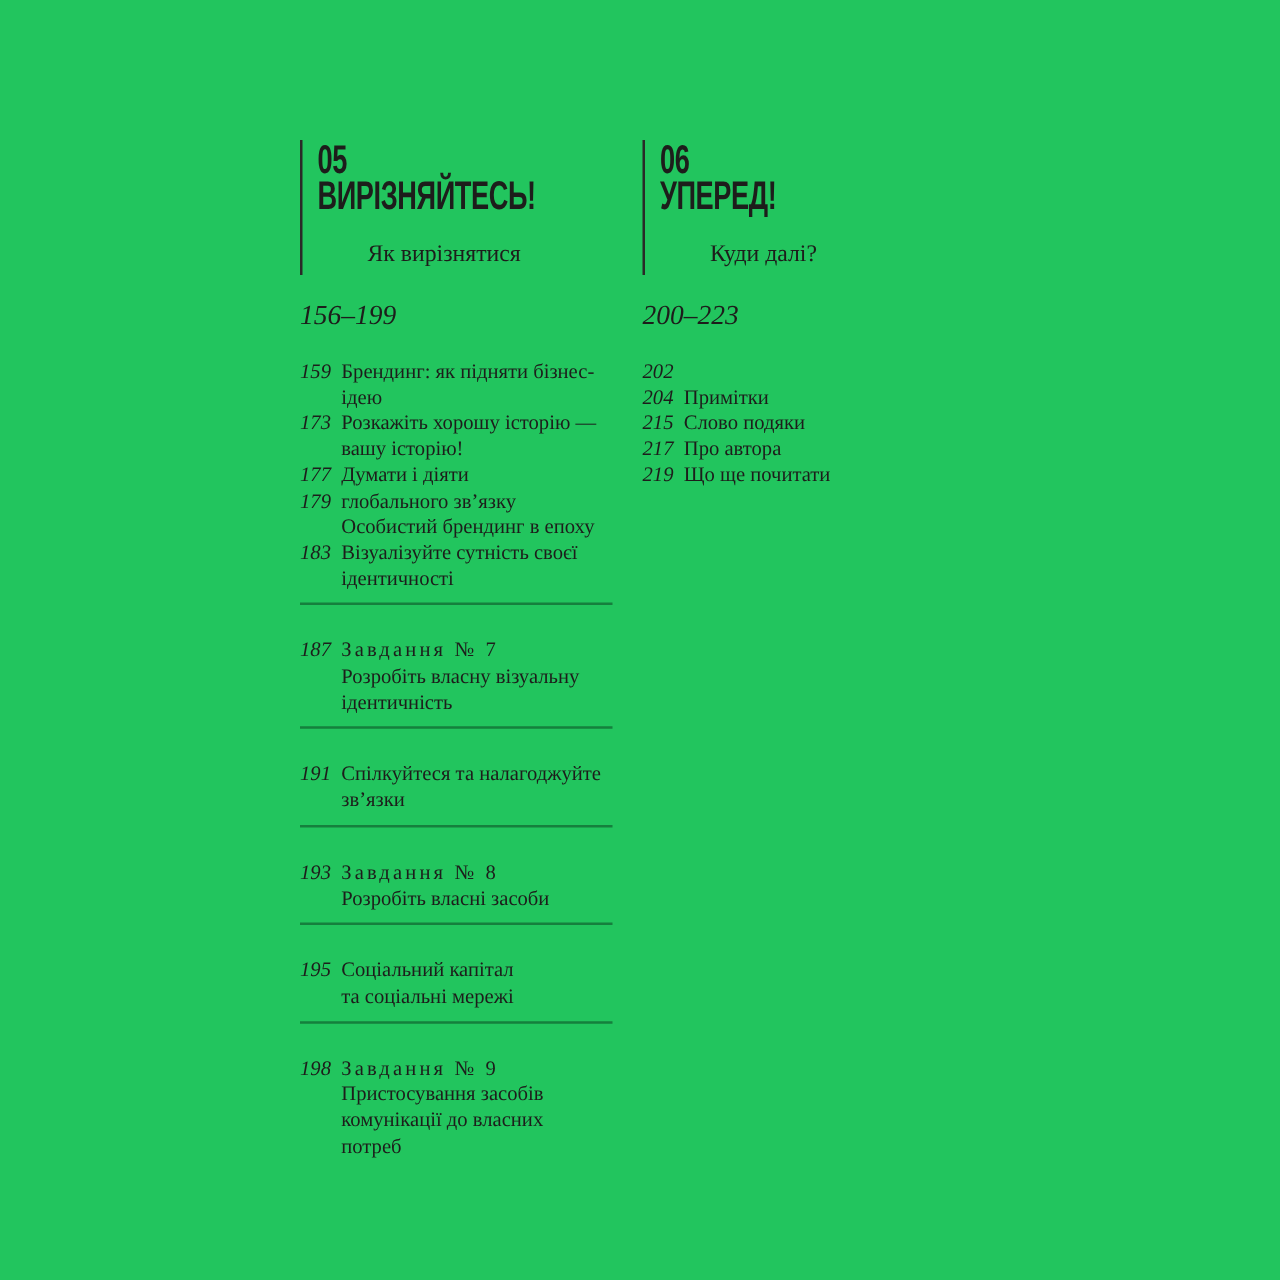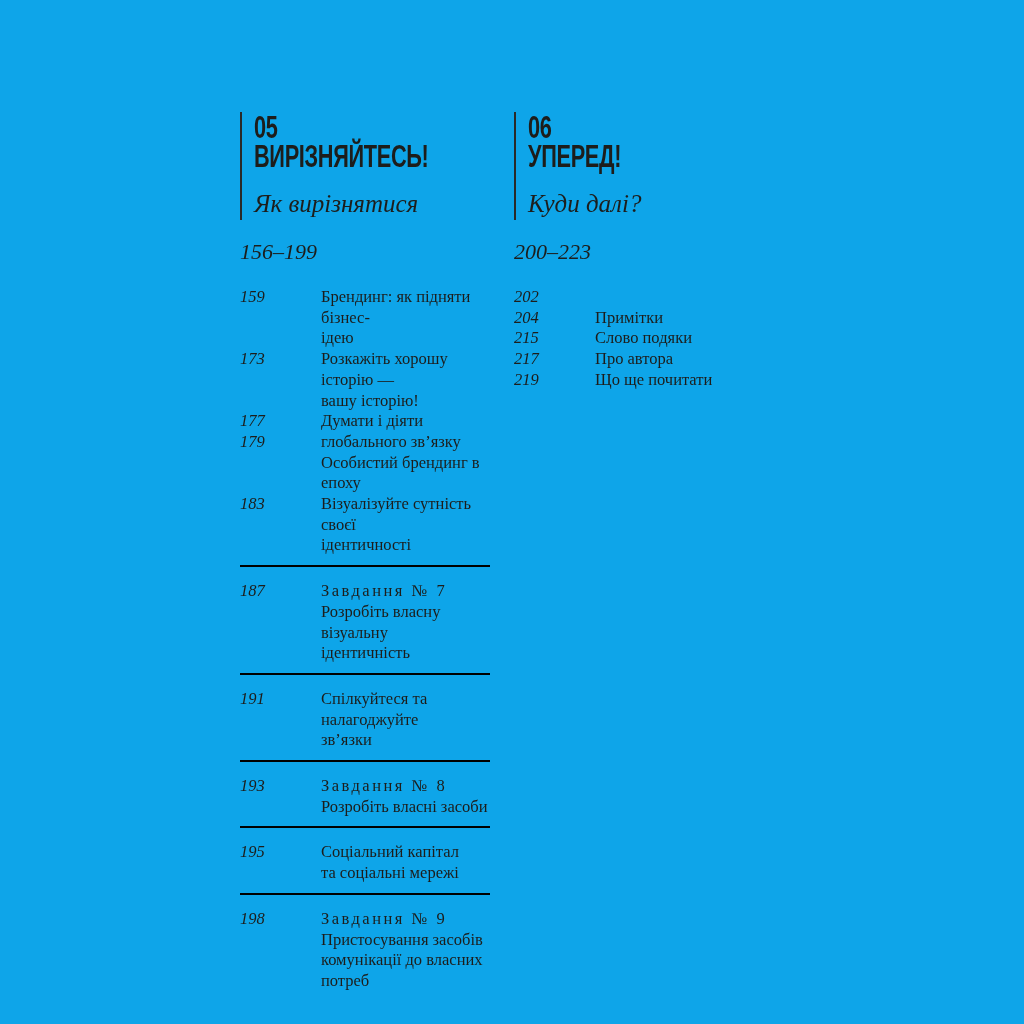--- a/index.html
+++ b/index.html
@@ -11,7 +11,7 @@
   }
   .page {
     position:relative; width:1024px; height:1024px;
-    background:#0ea5e9; overflow:hidden;
+    background:#22c55e; overflow:hidden;
   }
   .col { position:absolute; top:110px; width:250px; }
   .col-left  { left:240px; }

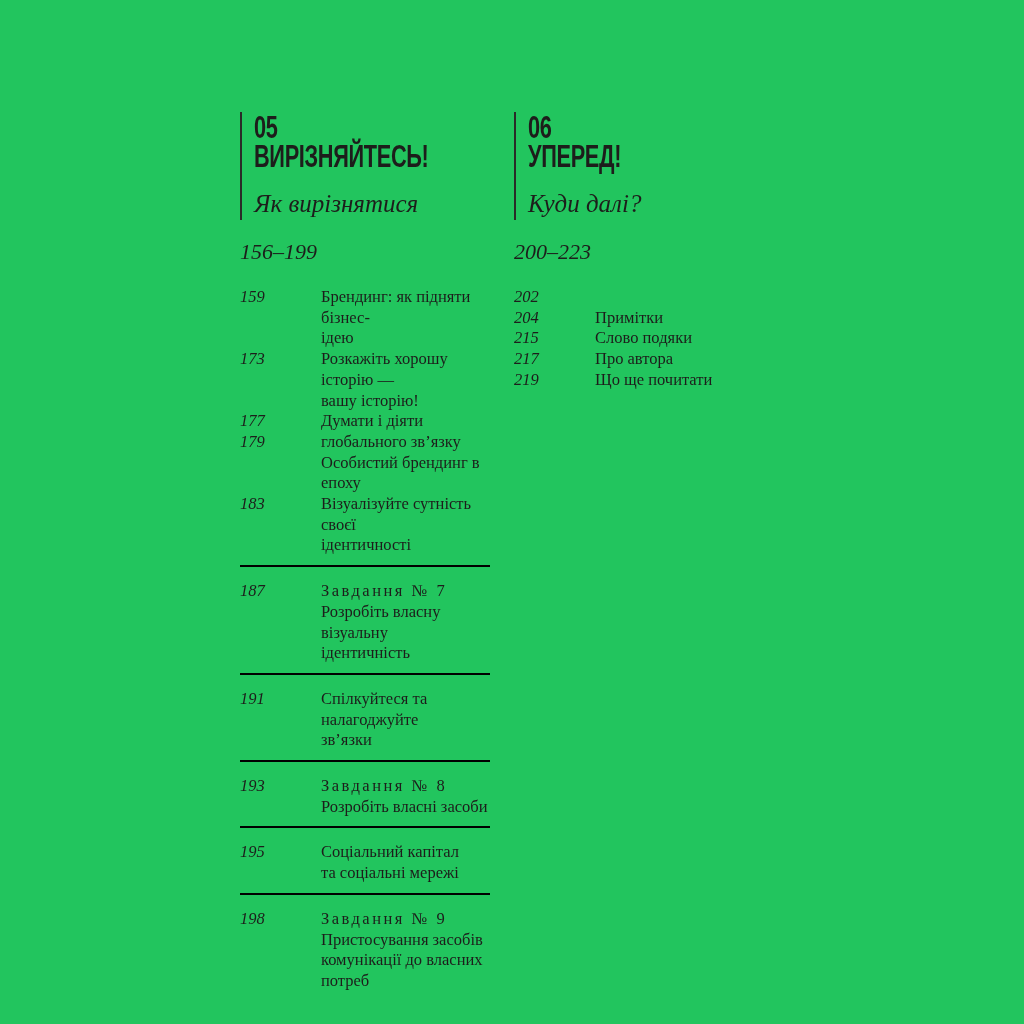--- a/index.html
+++ b/index.html
@@ -38,8 +38,7 @@
   .chapter-number { padding-top:3px; }
   .chapter-subtitle {
     margin-top:22px;
-    font-style:italic;
-    font-size:25px; line-height:22px;
+    font-size:19px; line-height:22px;margin-left:40px;
   }
   .page-range {
     margin-top:22px;

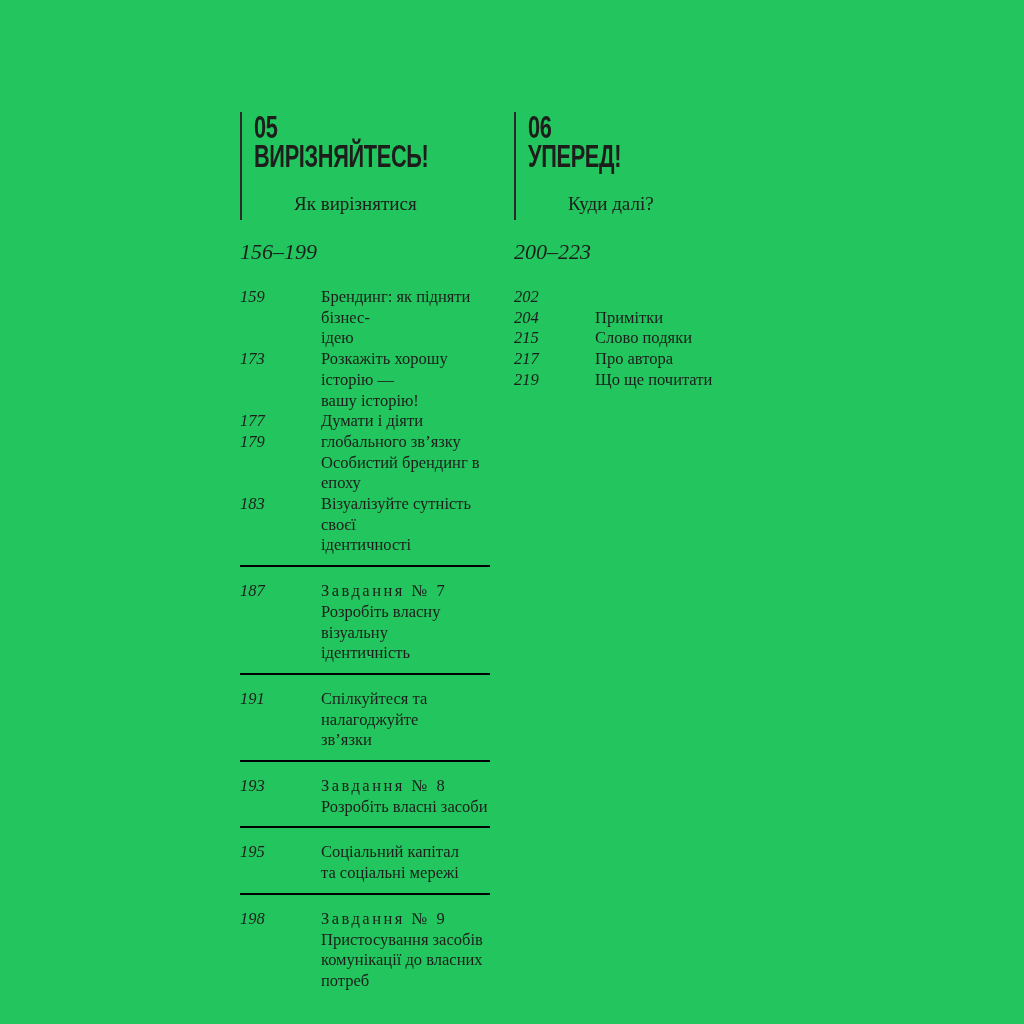--- a/index.html
+++ b/index.html
@@ -53,7 +53,7 @@
   }
   .toc-entry {
     display:flex;
-    font-size:16.5px; line-height:20.7px;gap:48px;
+    font-size:16.5px; line-height:20.7px;
   }
   .entry-num {
     flex:0 0 33px; width:33px;

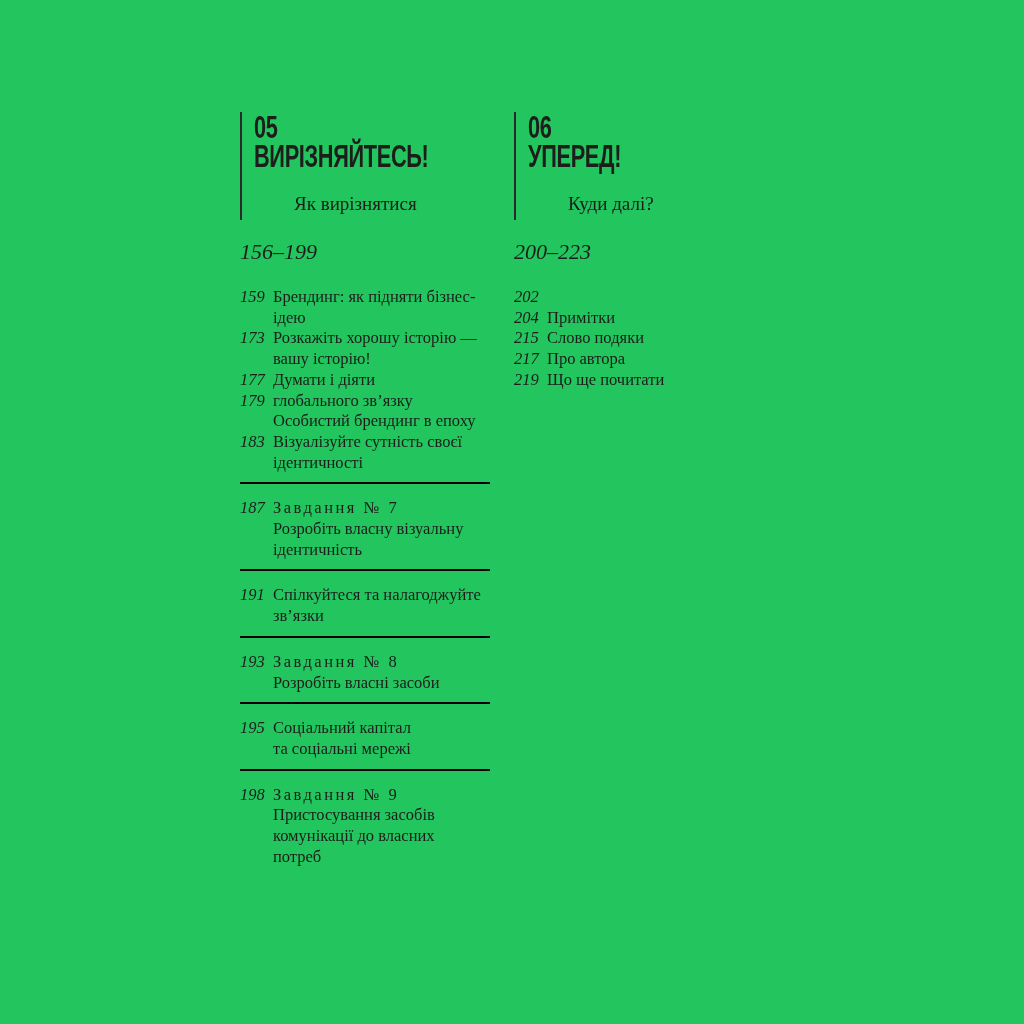--- a/index.html
+++ b/index.html
@@ -48,8 +48,8 @@
   .toc-groups { margin-top:25px; }
   .toc-group { padding:0 0 9px 0; }
   .toc-group.with-rule {
-    border-top:2px solid #000000;
-    padding-top:14px;
+    border-top:2px solid #15803d;
+    padding-top:26px;
   }
   .toc-entry {
     display:flex;

